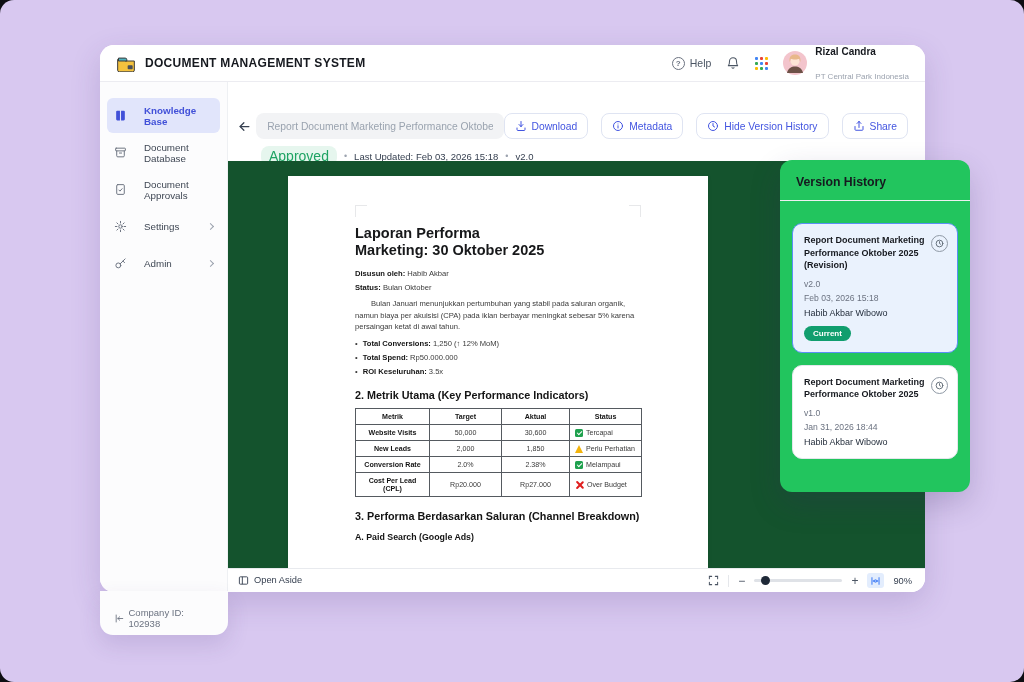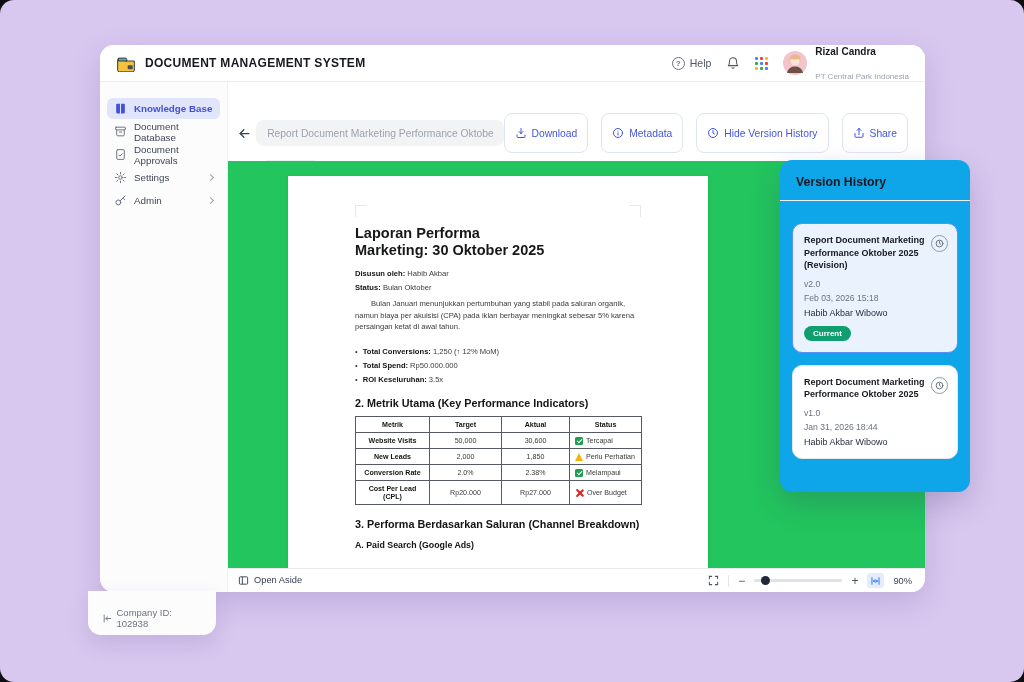--- a/index.html
+++ b/index.html
@@ -25,7 +25,7 @@
 
   
   .sidebar { position:absolute; left:0; top:37px; width:128px; bottom:0; background:#fcfcfd; border-right:1px solid #eef0f3; border-radius:0 0 0 14px; padding:16px 7px; }
-  .nav-item { display:flex; align-items:center; gap:7px; height:21px; padding:1px 7px; border-radius:6px; font-size:9.8px; color:#3f4754; margin-bottom:2px; cursor:pointer; }
+  .nav-item { display:flex; align-items:center; gap:17px; height:35px; padding:1px 7px; border-radius:6px; font-size:9.8px; color:#3f4754; margin-bottom:2px; cursor:pointer; }
   .nav-item svg { flex:0 0 auto; color:#6b7280; }
   .nav-item.active { background:#e1e5fb; color:#4150d8; font-weight:bold; }
   .nav-item.active svg { color:#4150d8; }

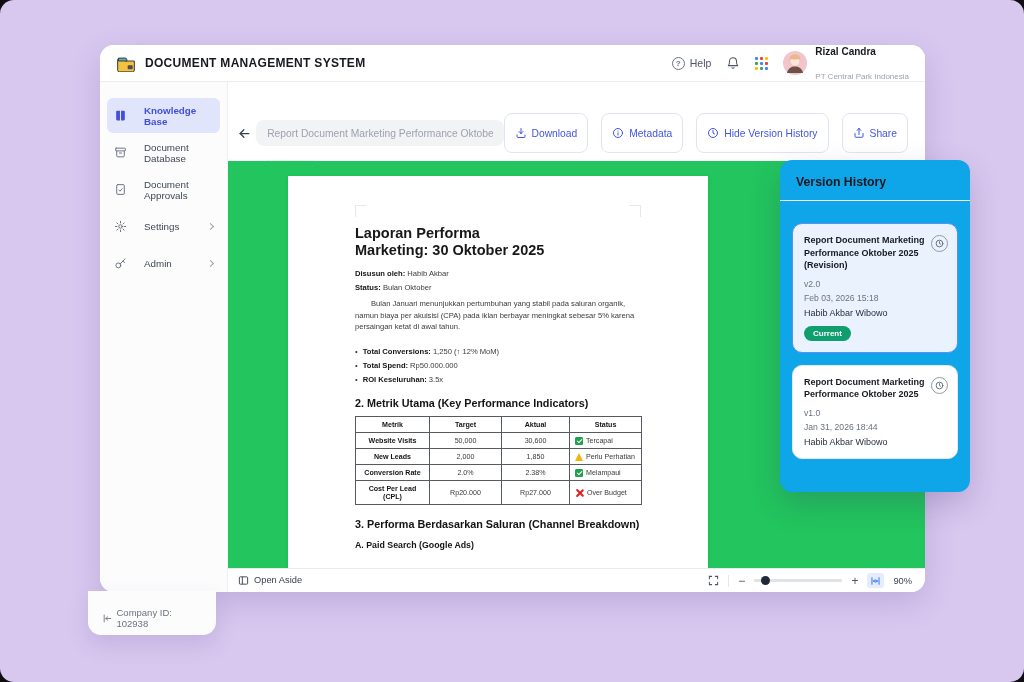--- a/index.html
+++ b/index.html
@@ -37,7 +37,7 @@
   .back-btn { width:22px; height:22px; display:flex; align-items:center; justify-content:center; color:#374151; cursor:pointer; background:none; border:none; }
   .doc-title-input { width:311px; height:26px; margin-left:3px; background:#f2f3f5; border:none; border-radius:8px; padding:0 11px; font-size:10.3px; color:#9aa3af; font-family:inherit; }
   .tb-buttons { margin-left:auto; display:flex; gap:13px; }
-  .tb-btn { height:40px; display:flex; align-items:center; gap:5px; padding:0 10px; border:1px solid #dfe4f2; background:#fff; border-radius:8px; color:#4355e0; font-size:10.3px; font-weight:500; cursor:pointer; font-family:inherit; white-space:nowrap; }
+  .tb-btn { height:26px; display:flex; align-items:center; gap:5px; padding:0 10px; border:1px solid #dfe4f2; background:#fff; border-radius:8px; color:#4355e0; font-size:10.3px; font-weight:500; cursor:pointer; font-family:inherit; white-space:nowrap; }
   .status-row { display:flex; align-items:center; gap:7px; padding-left:33px; margin-top:7px; }
   .badge-approved { background:#e6f6ee; color:#1ea363; font-size:10px; font-weight:500; padding:2px 8px; border-radius:8px; }
   .dot-sep { color:#9ca3af; font-size:9px; }

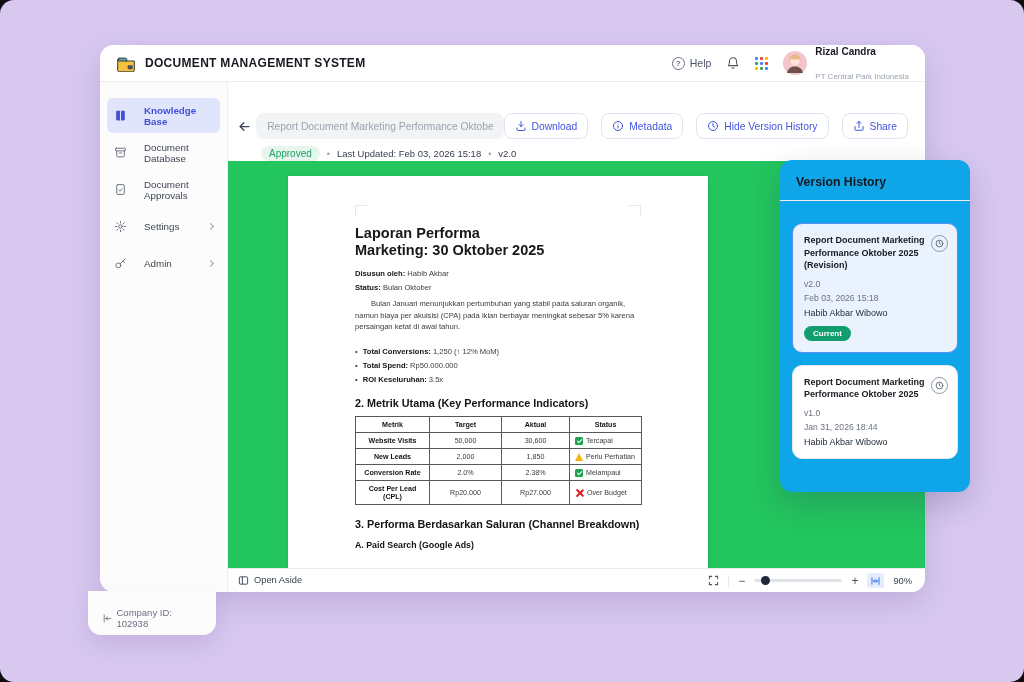--- a/index.html
+++ b/index.html
@@ -39,7 +39,7 @@
   .tb-buttons { margin-left:auto; display:flex; gap:13px; }
   .tb-btn { height:26px; display:flex; align-items:center; gap:5px; padding:0 10px; border:1px solid #dfe4f2; background:#fff; border-radius:8px; color:#4355e0; font-size:10.3px; font-weight:500; cursor:pointer; font-family:inherit; white-space:nowrap; }
   .status-row { display:flex; align-items:center; gap:7px; padding-left:33px; margin-top:7px; }
-  .badge-approved { background:#e6f6ee; color:#1ea363; font-size:10px; font-weight:500; padding:2px 8px; border-radius:8px; }
+  .badge-approved { background:#e6f6ee; color:#1ea363; font-size:14px; font-weight:500; padding:2px 8px; border-radius:8px; }
   .dot-sep { color:#9ca3af; font-size:9px; }
   .meta-txt { font-size:9.5px; color:#374151; font-weight:500; }
 

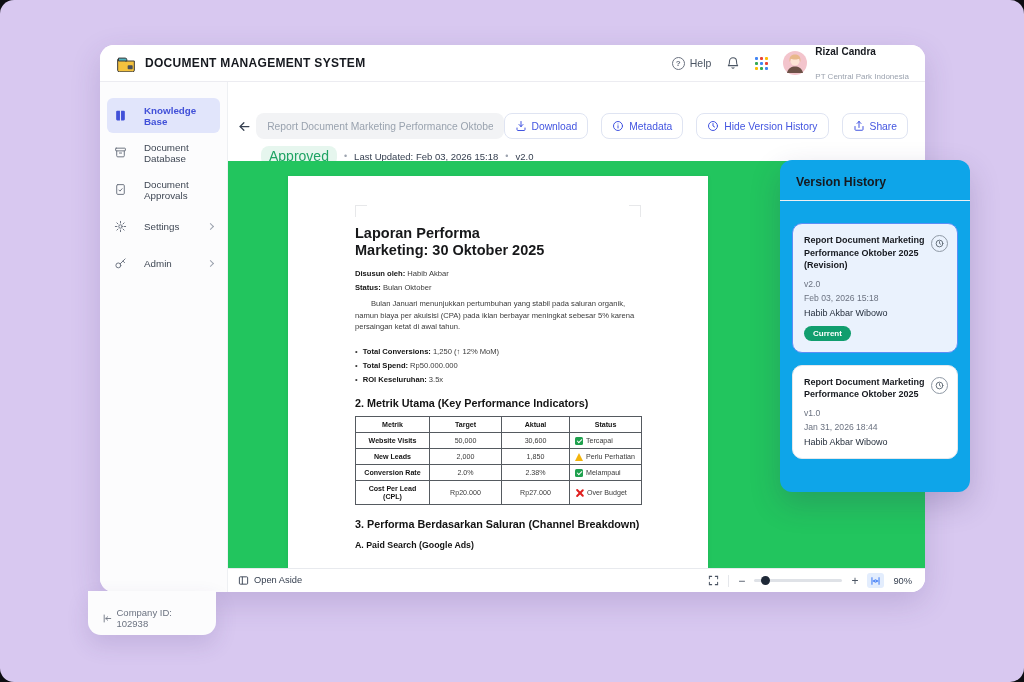--- a/index.html
+++ b/index.html
@@ -84,7 +84,7 @@
   .zoom-pct { font-size:9.3px; color:#374151; }
 
   
-  .vh-panel { position:absolute; left:780px; top:160px; width:190px; height:332px; background:#0ea5e9; border-radius:12px; box-shadow:0 12px 30px rgba(55,40,95,.22); }
+  .vh-panel { position:absolute; left:780px; top:160px; width:190px; height:332px; background:#22c55e; border-radius:12px; box-shadow:0 12px 30px rgba(55,40,95,.22); }
   .vh-head { padding:15px 16px 11px 16px; font-size:12.3px; font-weight:bold; color:#16191f; border-bottom:1px solid #eef0f2; }
   .vh-cards { padding:22px 12px 12px 12px; display:flex; flex-direction:column; gap:12px; }
   .vh-card { position:relative; border-radius:10px; padding:10px 10px 11px 11px; cursor:pointer; }

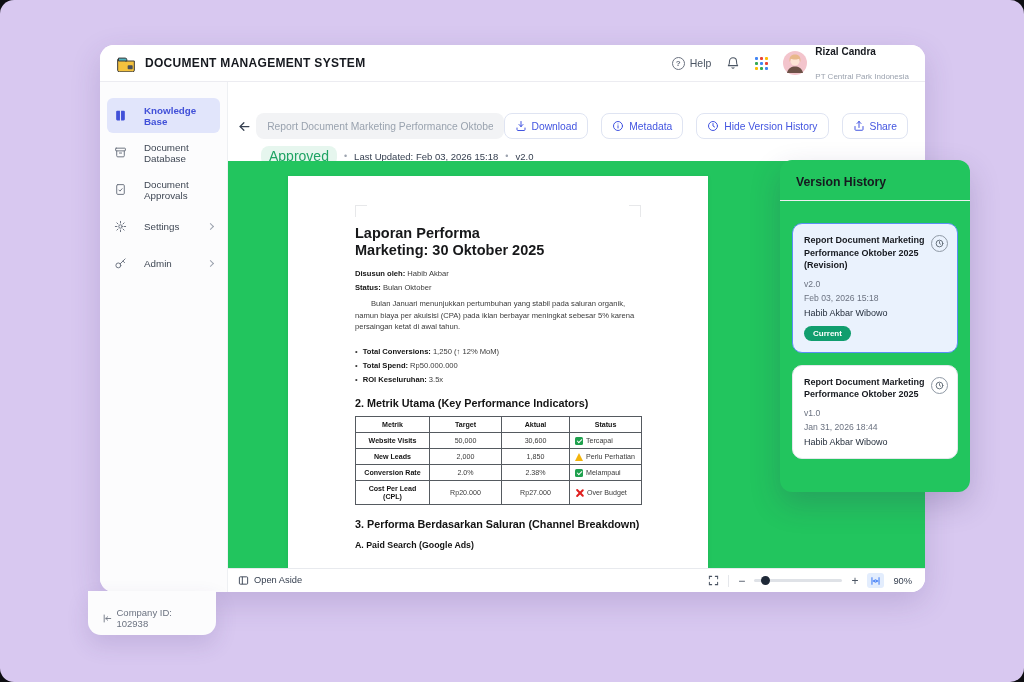--- a/index.html
+++ b/index.html
@@ -44,7 +44,7 @@
   .meta-txt { font-size:9.5px; color:#374151; font-weight:500; }
 
   
-  .viewer { position:absolute; left:0; top:79px; right:0; bottom:24px; background:#22c55e; overflow:hidden; }
+  .viewer { position:absolute; left:0; top:79px; right:0; bottom:24px; background:#14532d; overflow:hidden; }
   .page { position:absolute; left:60px; top:15px; width:420px; height:620px; background:#fff; box-shadow:0 1px 4px rgba(0,0,0,.09); padding:28px 67px 0 67px; }
   .cmark { position:absolute; width:12px; height:12px; top:29px; border-color:#e7e8ea; border-style:solid; border-width:0; }
   .cmark.l { left:67px; border-left-width:1px; border-top-width:1px; }

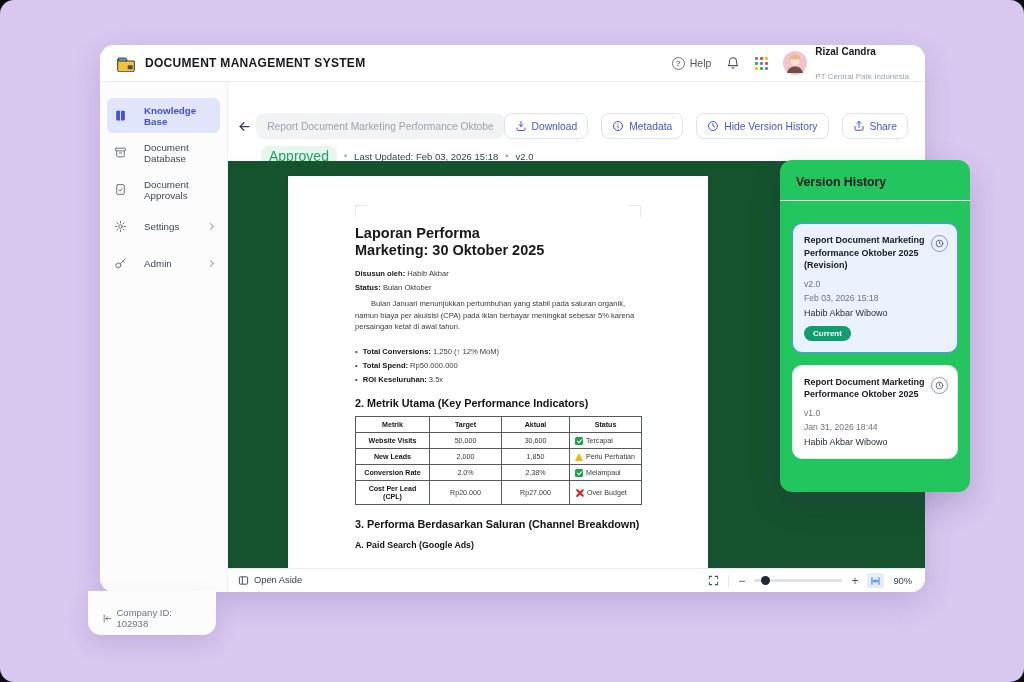--- a/index.html
+++ b/index.html
@@ -55,7 +55,7 @@
   .doc-meta b { color:#141414;text-align:center; }
   .doc-h2 { font-size:10.8px; font-weight:bold; color:#141414; margin-top:13px; }
   .doc-p { font-size:7.6px; line-height:1.5; color:#3a3a3a; margin-top:6px; text-indent:16px; }
-  .doc-ul { list-style:none; margin-top:15px; }
+  .doc-ul { list-style:none; margin-top:7px; }
   .doc-ul li { font-size:7.6px; color:#3a3a3a; margin-bottom:5px; }
   .doc-ul li::before { content:"•"; margin-right:5px; color:#3a3a3a; }
   .doc-ul b { color:#141414; margin-right:2px; }

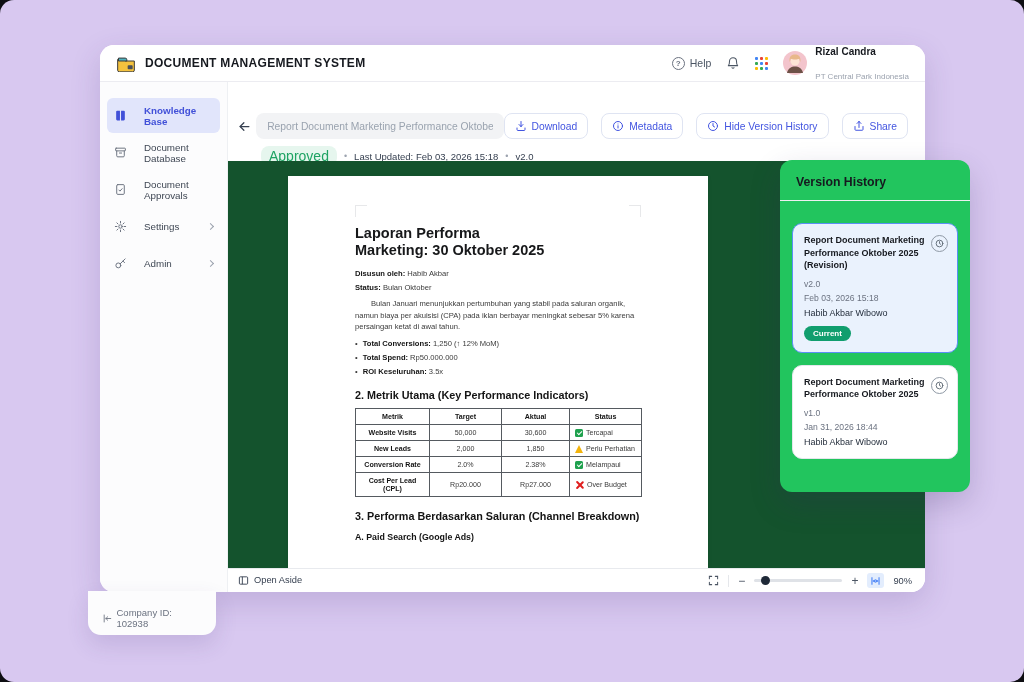--- a/index.html
+++ b/index.html
@@ -9,7 +9,7 @@
 
   
   .window { position:absolute; left:100px; top:45px; width:825px; height:547px; background:#fff; border-radius:14px; box-shadow:0 10px 30px rgba(70,50,120,.18); }
-  .sidebar-ext { position:absolute; left:88px; top:591px; width:128px; height:44px; background:#fcfcfd; border-radius:0 0 13px 13px; box-shadow:0 10px 22px rgba(70,50,120,.14); display:flex; align-items:center; gap:4px; padding:10px 14px 0 14px; color:#6b7280; font-size:9.5px; }
+  .sidebar-ext { position:absolute; left:100px; top:591px; width:128px; height:44px; background:#fcfcfd; border-radius:0 0 13px 13px; box-shadow:0 10px 22px rgba(70,50,120,.14); display:flex; align-items:center; gap:4px; padding:10px 14px 0 14px; color:#6b7280; font-size:9.5px; }
 
   
   .app-header { position:absolute; left:0; right:0; top:0; height:37px; border-bottom:1px solid #ececf1; display:flex; align-items:center; padding:0 16px; border-radius:14px 14px 0 0; background:#fff; }

